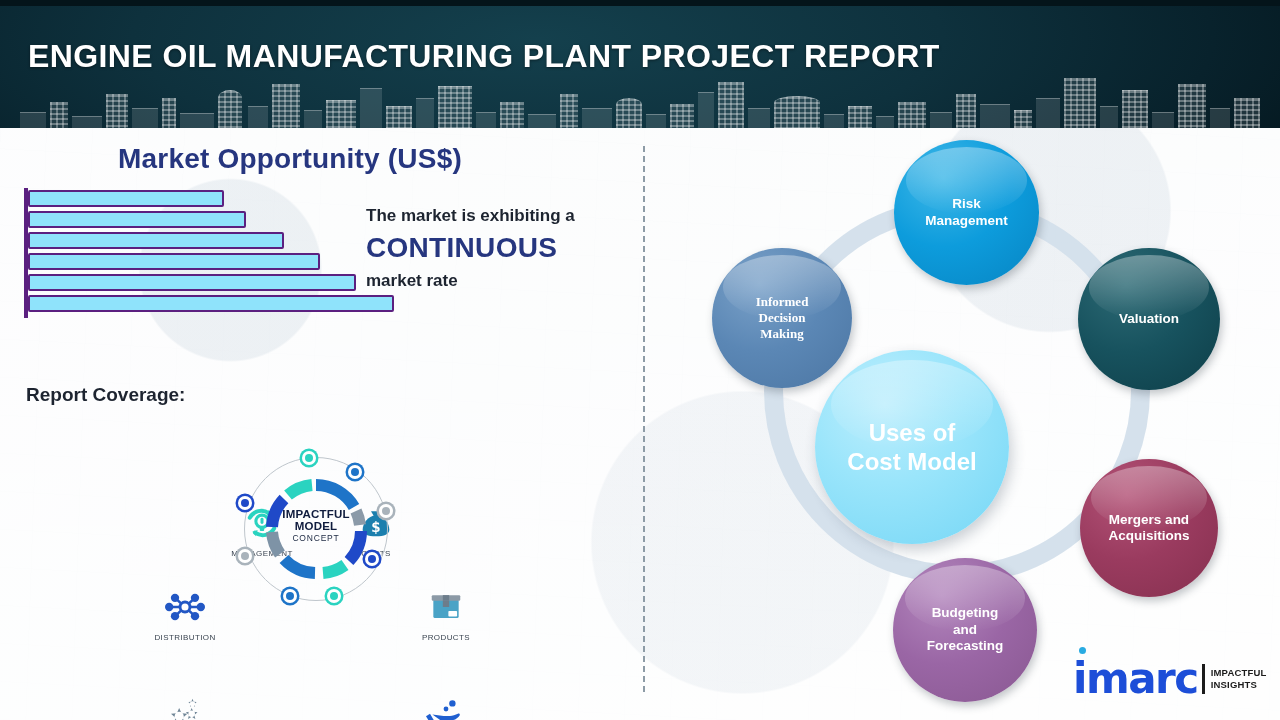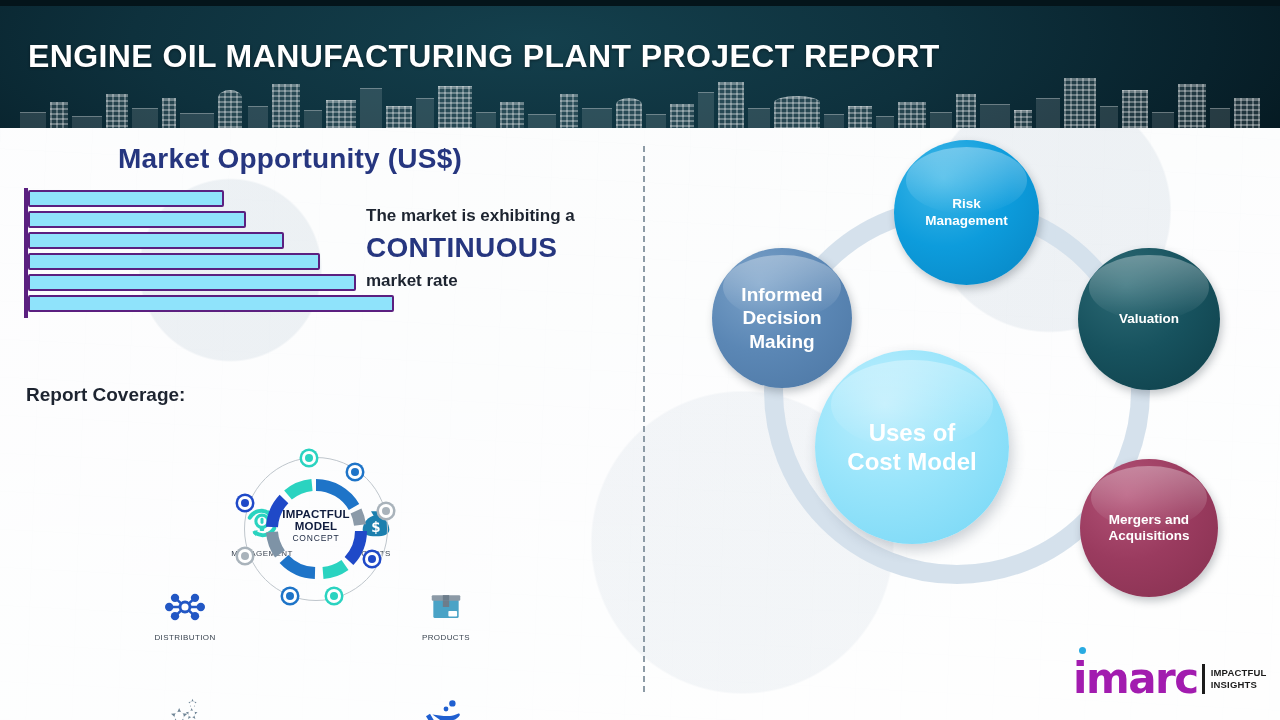--- a/index.html
+++ b/index.html
@@ -205,7 +205,8 @@
   #bub-informed {
     left: 69px; top: 120px; width: 140px; height: 140px;
     background: radial-gradient(circle at 34% 26%, #7ba2c9 0%, #5b87b5 48%, #4c76a3 100%);
-    font-size: 19px;
+    font-size: 13px;
+    font-family: Liberation Serif, serif;
   }
 
   

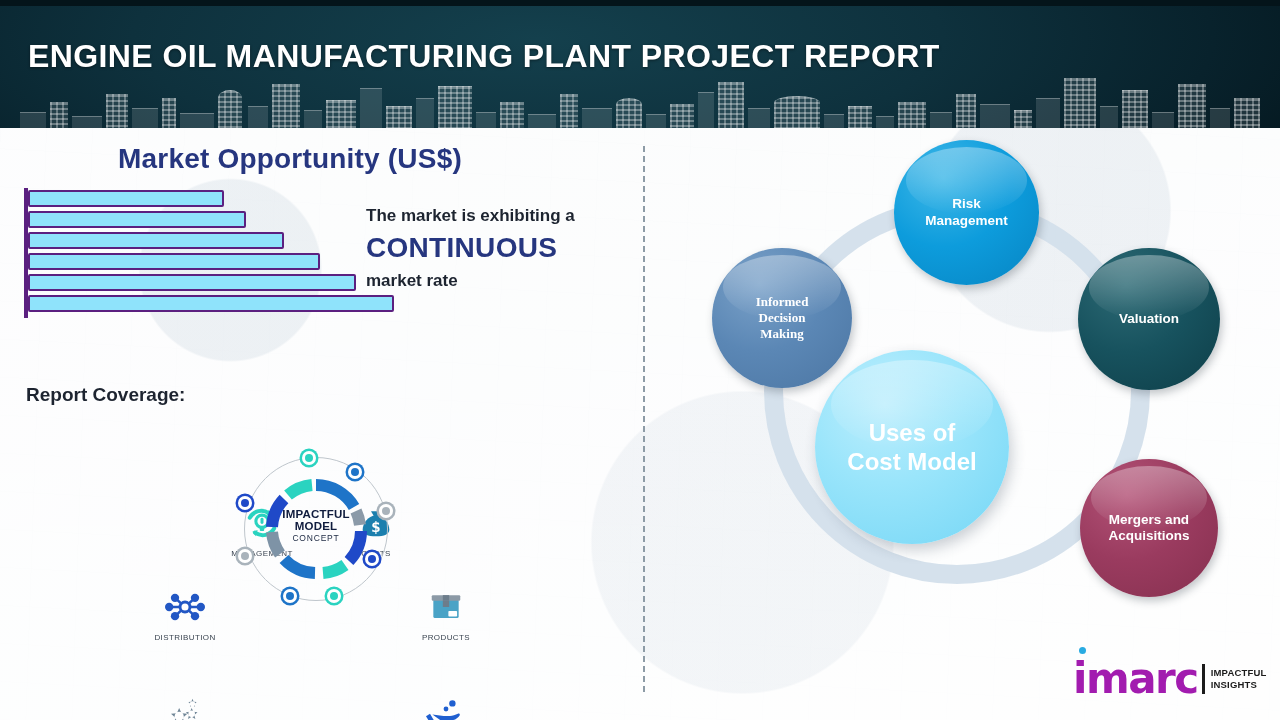--- a/index.html
+++ b/index.html
@@ -471,6 +471,11 @@
 Acquisitions</span>
     </div>
 
+    <div class="bubble" id="bub-budget">
+      <span class="txt" style="white-space:pre-line">Budgeting
+and
+Forecasting</span>
+    </div>
 
 
     <div class="bubble" id="bub-center">

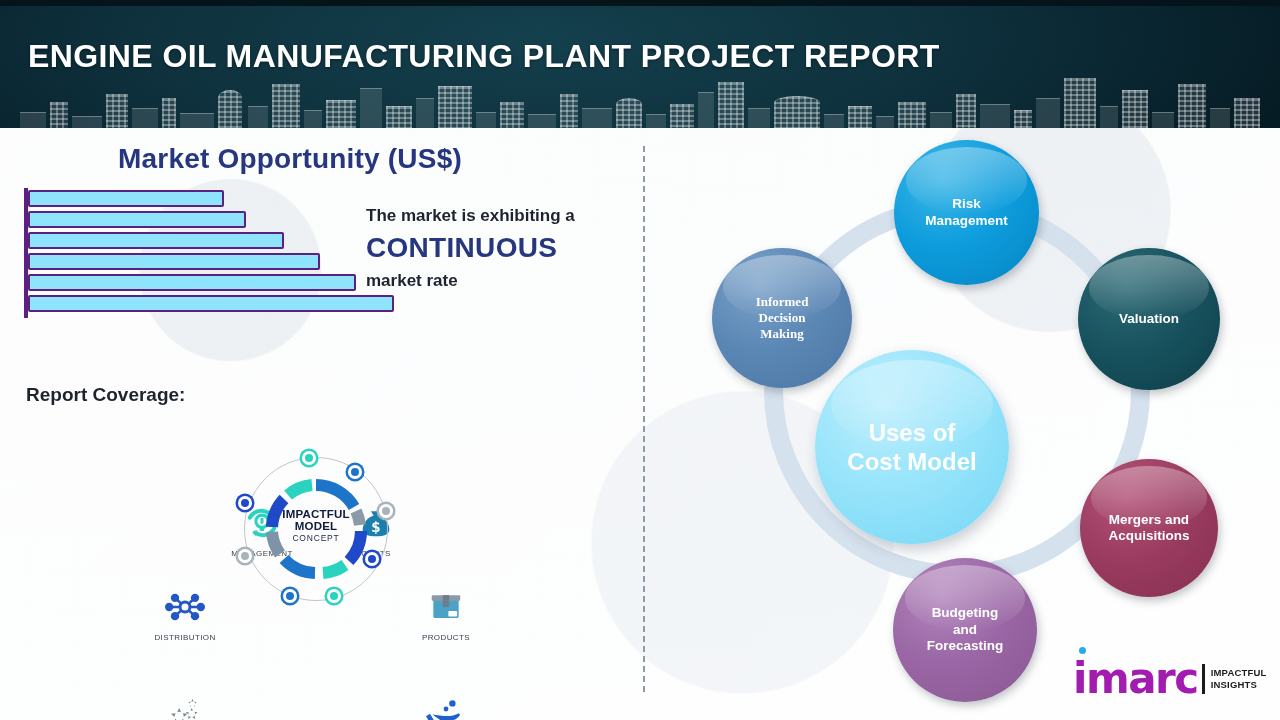--- a/index.html
+++ b/index.html
@@ -212,7 +212,7 @@
   
   #logo { position:absolute; left: 1073px; top: 656px; height: 46px; display:flex; align-items:center; }
   #logo-word {
-    font-size: 42px; font-weight: bold; color:#a21caf;
+    font-size: 42px; font-weight: bold; color:#1d4ed8;
     letter-spacing: -1.5px; line-height: 1; position:relative;
     font-family: "DejaVu Sans", sans-serif;
   }

